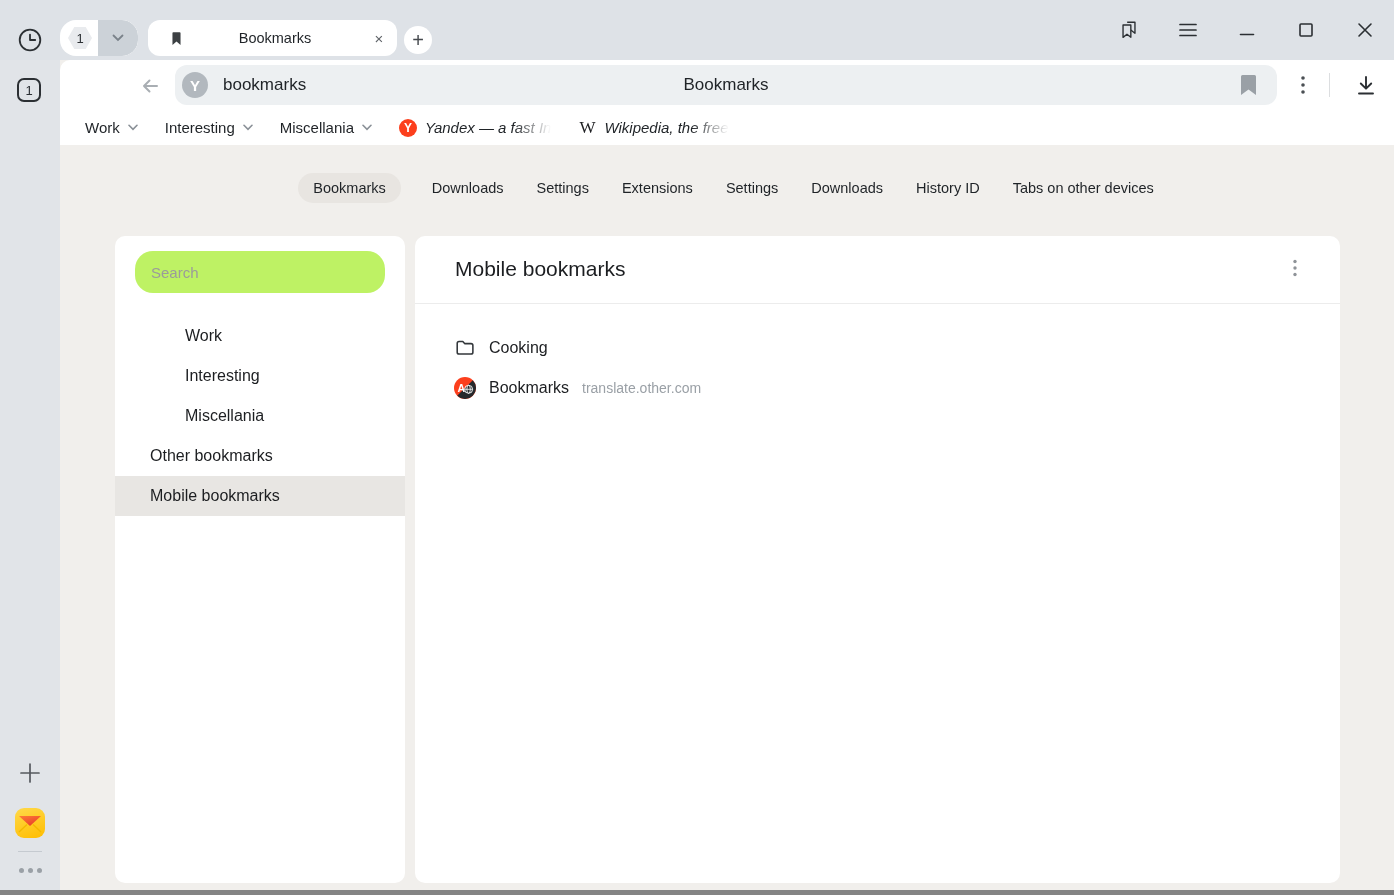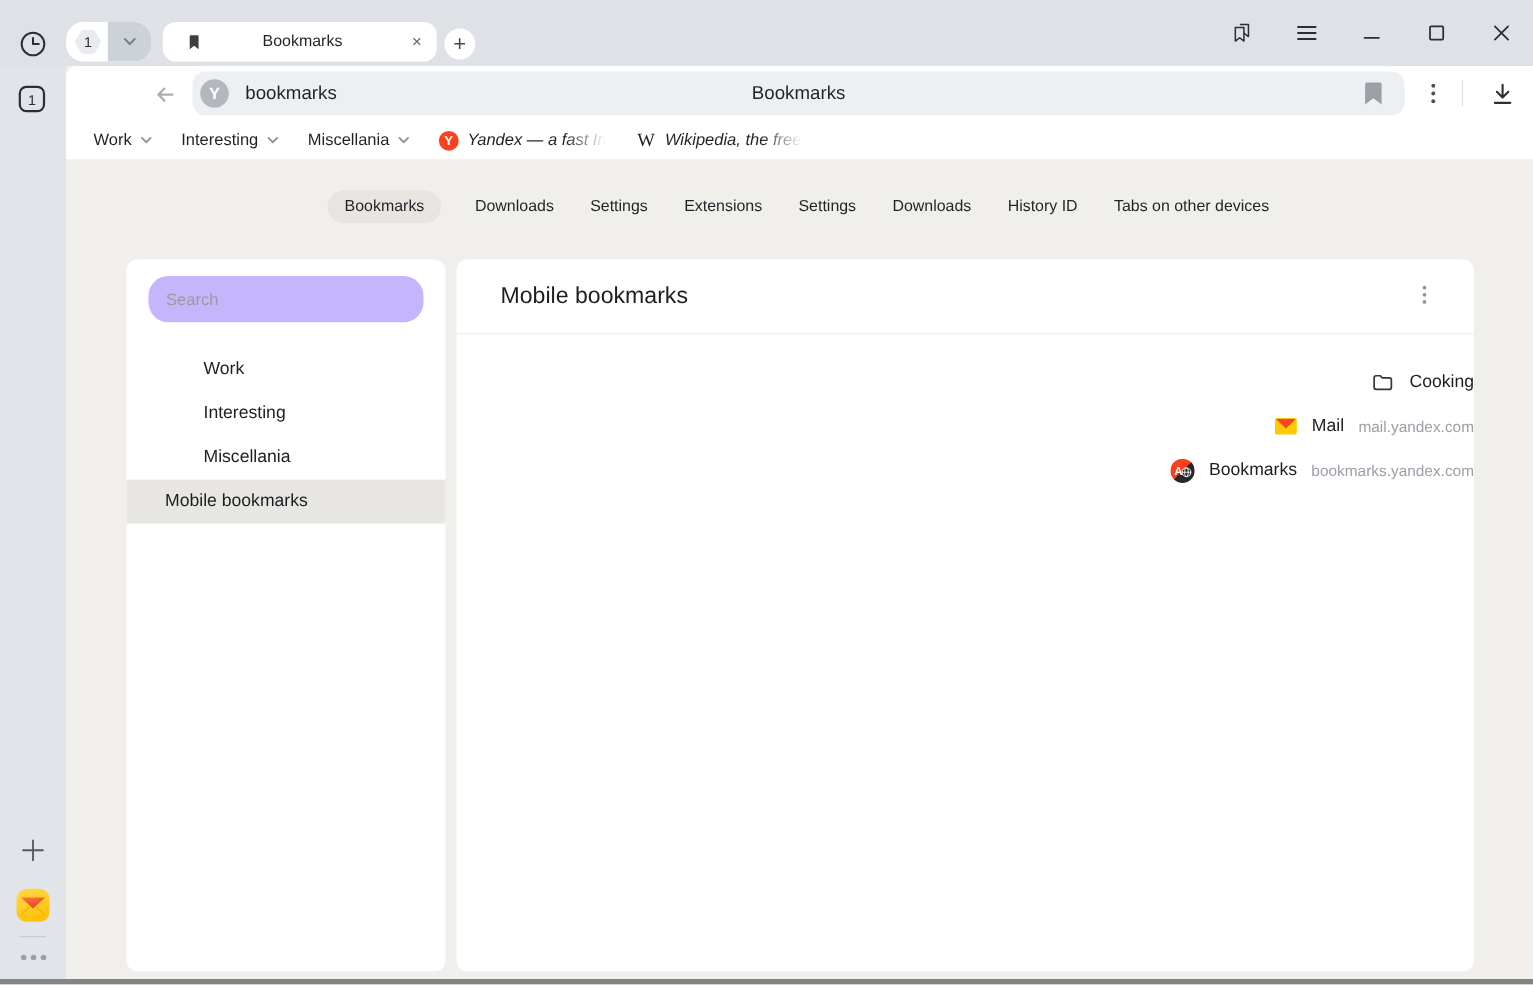--- a/index.html
+++ b/index.html
@@ -49,7 +49,7 @@
   .nav-tab.active{background:#e8e5e1;padding:7px 15px;}
 
   .sidebar-panel{position:absolute;left:55px;top:91px;width:290px;height:647px;background:#fff;border-radius:10px;}
-  .search-input{position:absolute;left:20px;top:15px;width:250px;height:42px;box-sizing:border-box;background:#c4b5fd;border:none;outline:none;border-radius:18px;padding:0 16px;font-family:inherit;font-size:15px;color:#1f2327;}
+  .search-input{position:absolute;left:20px;top:15px;width:250px;height:42px;box-sizing:border-box;background:#bef264;border:none;outline:none;border-radius:18px;padding:0 16px;font-family:inherit;font-size:15px;color:#1f2327;}
   .search-input::placeholder{color:#9b9b9b;}
   .tree{position:absolute;left:0;right:0;top:80px;}
   .tree-row{position:relative;height:40px;display:flex;align-items:center;font-size:16px;color:#1c1e21;cursor:pointer;}

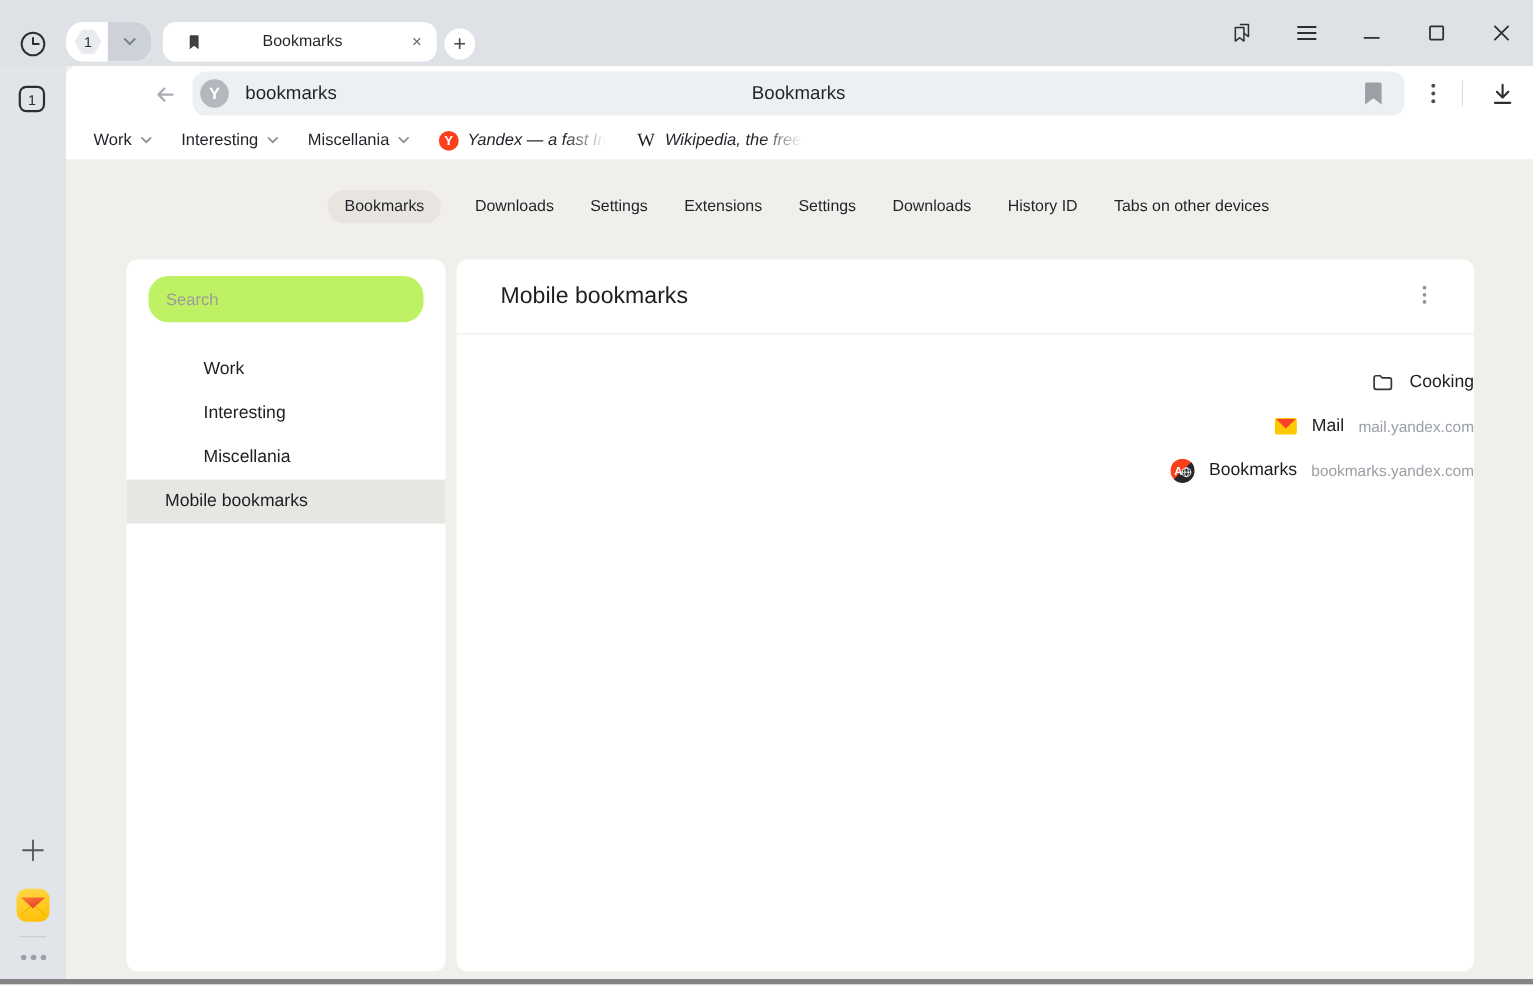--- a/index.html
+++ b/index.html
@@ -64,7 +64,7 @@
   .panel-title{position:absolute;left:40px;top:21px;font-size:21px;color:#1c1e21;}
   .panel-kebab{position:absolute;right:32px;top:20px;border:none;background:none;padding:0;width:26px;height:26px;cursor:pointer;}
   .bm-list{padding-top:24px;}
-  .bm-row{height:40px;display:flex;align-items:center;padding-left:49px;gap:13px;cursor:pointer;justify-content:flex-end;}
+  .bm-row{height:40px;display:flex;align-items:center;padding-left:39px;gap:13px;cursor:pointer;}
   .row-icon{width:22px;display:flex;align-items:center;justify-content:center;}
   .row-label{font-size:16px;color:#1c1e21;}
   .row-url{font-size:14px;color:#9aa0a6;}

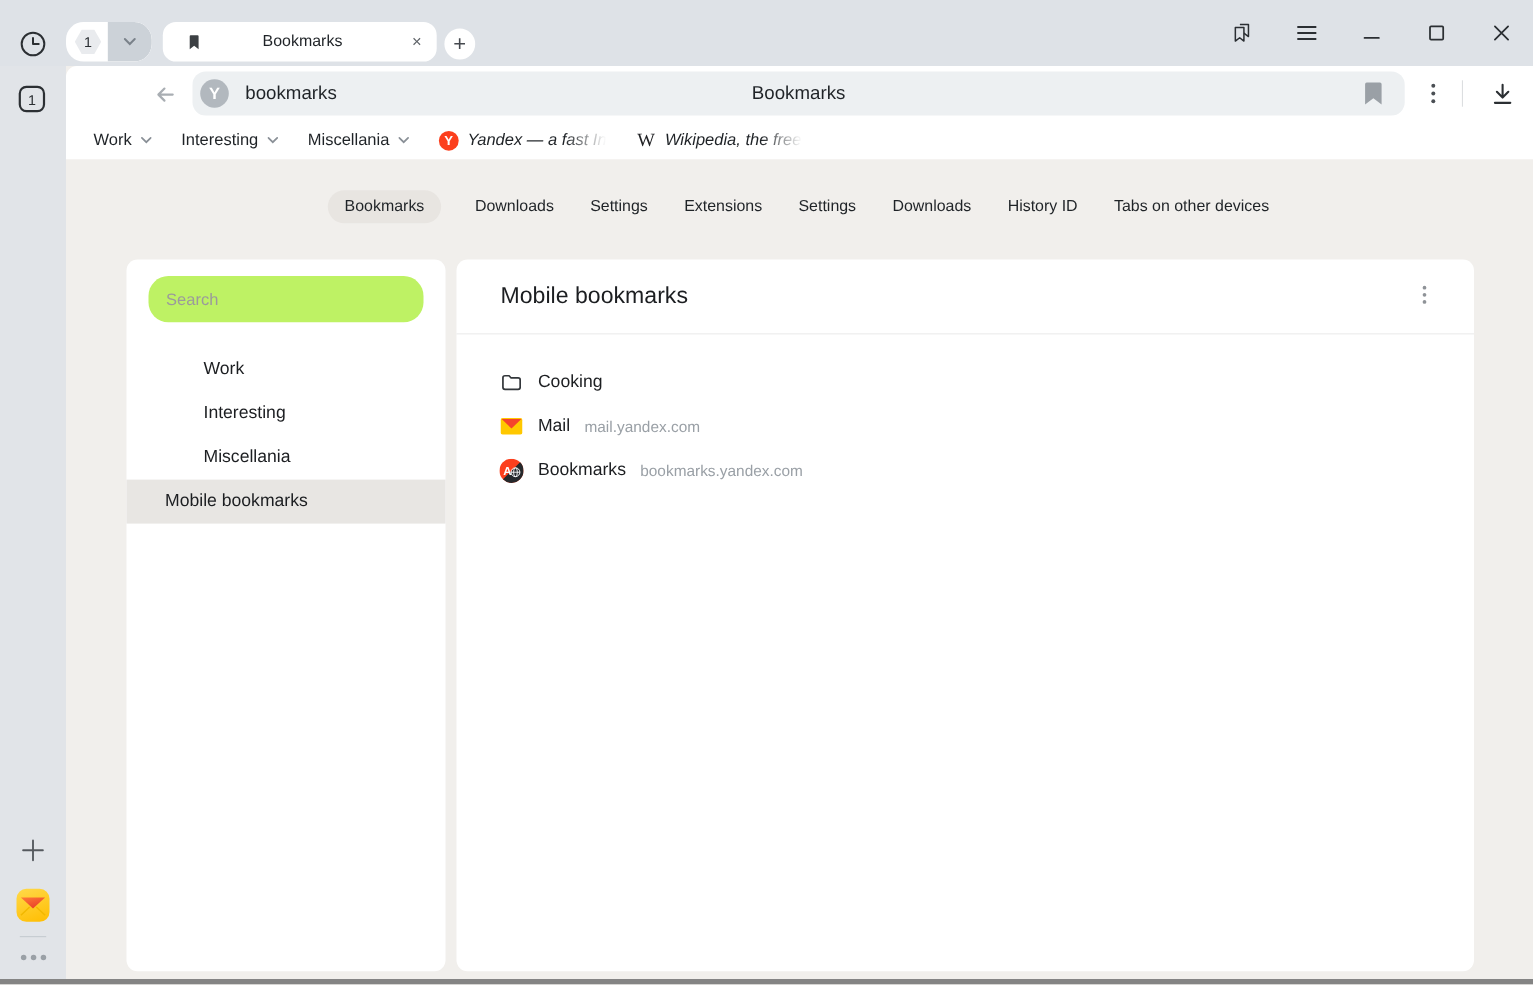--- a/index.html
+++ b/index.html
@@ -283,16 +283,6 @@
   </div>
           <div class="bm-row">
     <span class="row-icon">
-              <svg width="20" height="16" viewBox="0 0 20 16">
-                <rect x="0" y="0" width="20" height="15" rx="2" fill="#ffc800"></rect>
-                <path d="M1 0.8h18L10 9.6z" fill="#f5432c"></path>
-              </svg>
-            </span>
-    <span class="row-label">Mail</span>
-    <span class="row-url">mail.yandex.com</span>
-  </div>
-          <div class="bm-row">
-    <span class="row-icon">
               <svg width="22" height="22" viewBox="0 0 22 22">
                 <circle cx="11" cy="11" r="11" fill="#fc3f1d"></circle>
                 <path d="M18.78 3.22 A11 11 0 0 1 3.22 18.78 Z" fill="#26292c"></path>

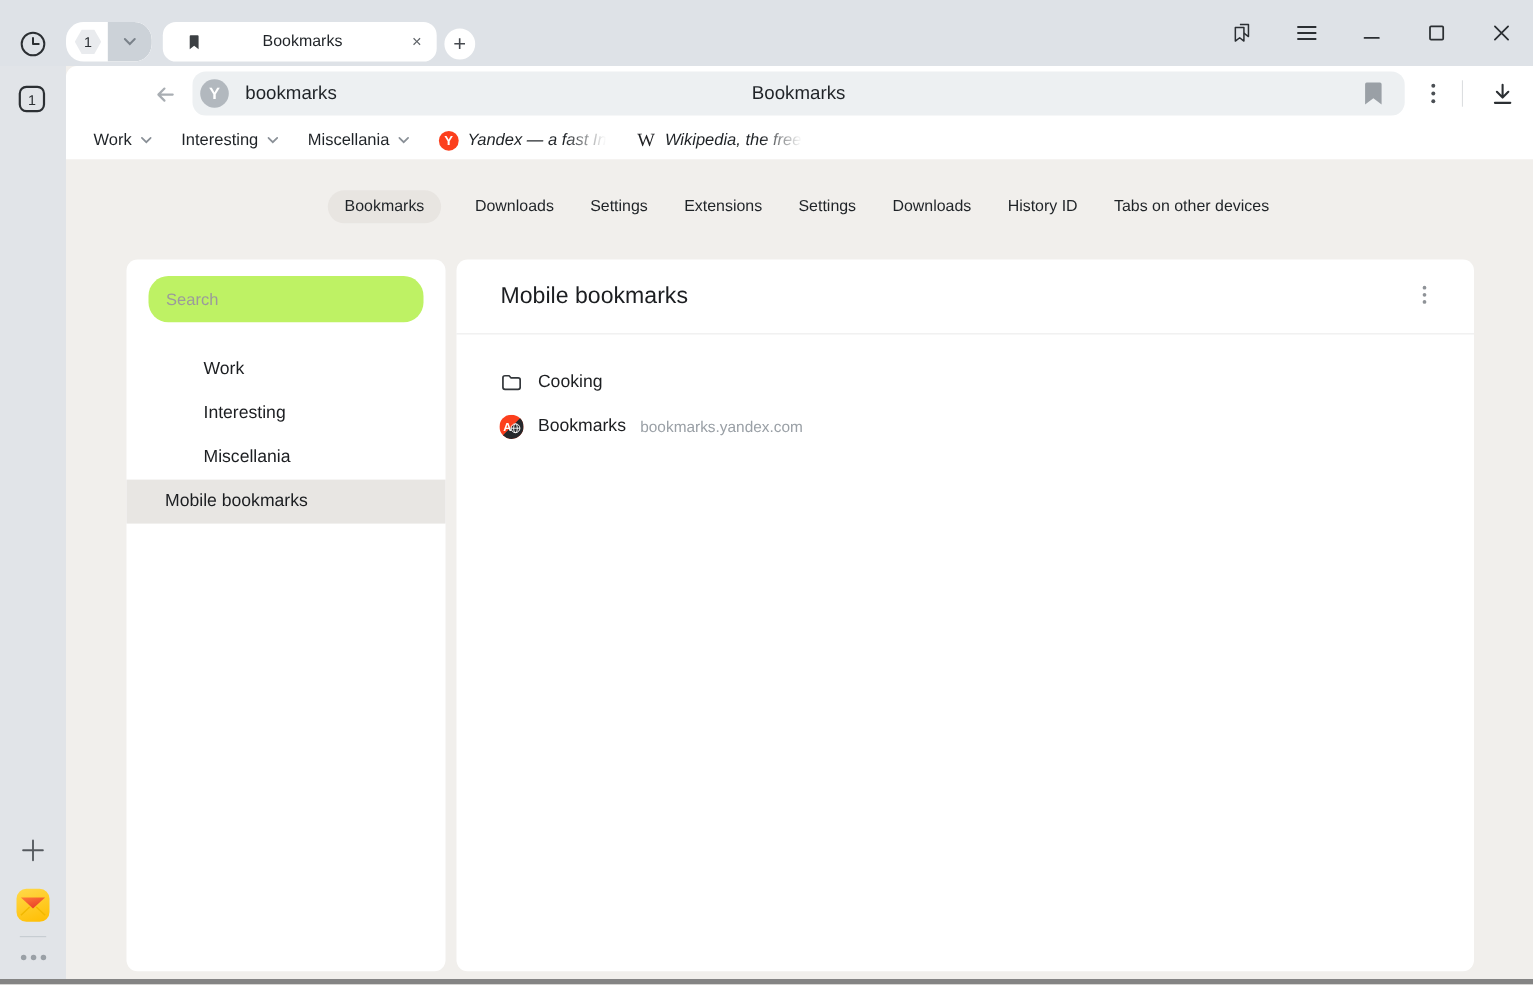--- a/index.html
+++ b/index.html
@@ -293,7 +293,7 @@
               </svg>
             </span>
     <span class="row-label">Bookmarks</span>
-    <span class="row-url">bookmarks.yandex.com</span>
+    <span class="row-url">translate.other.com</span>
   </div>
         </div>
     </section>

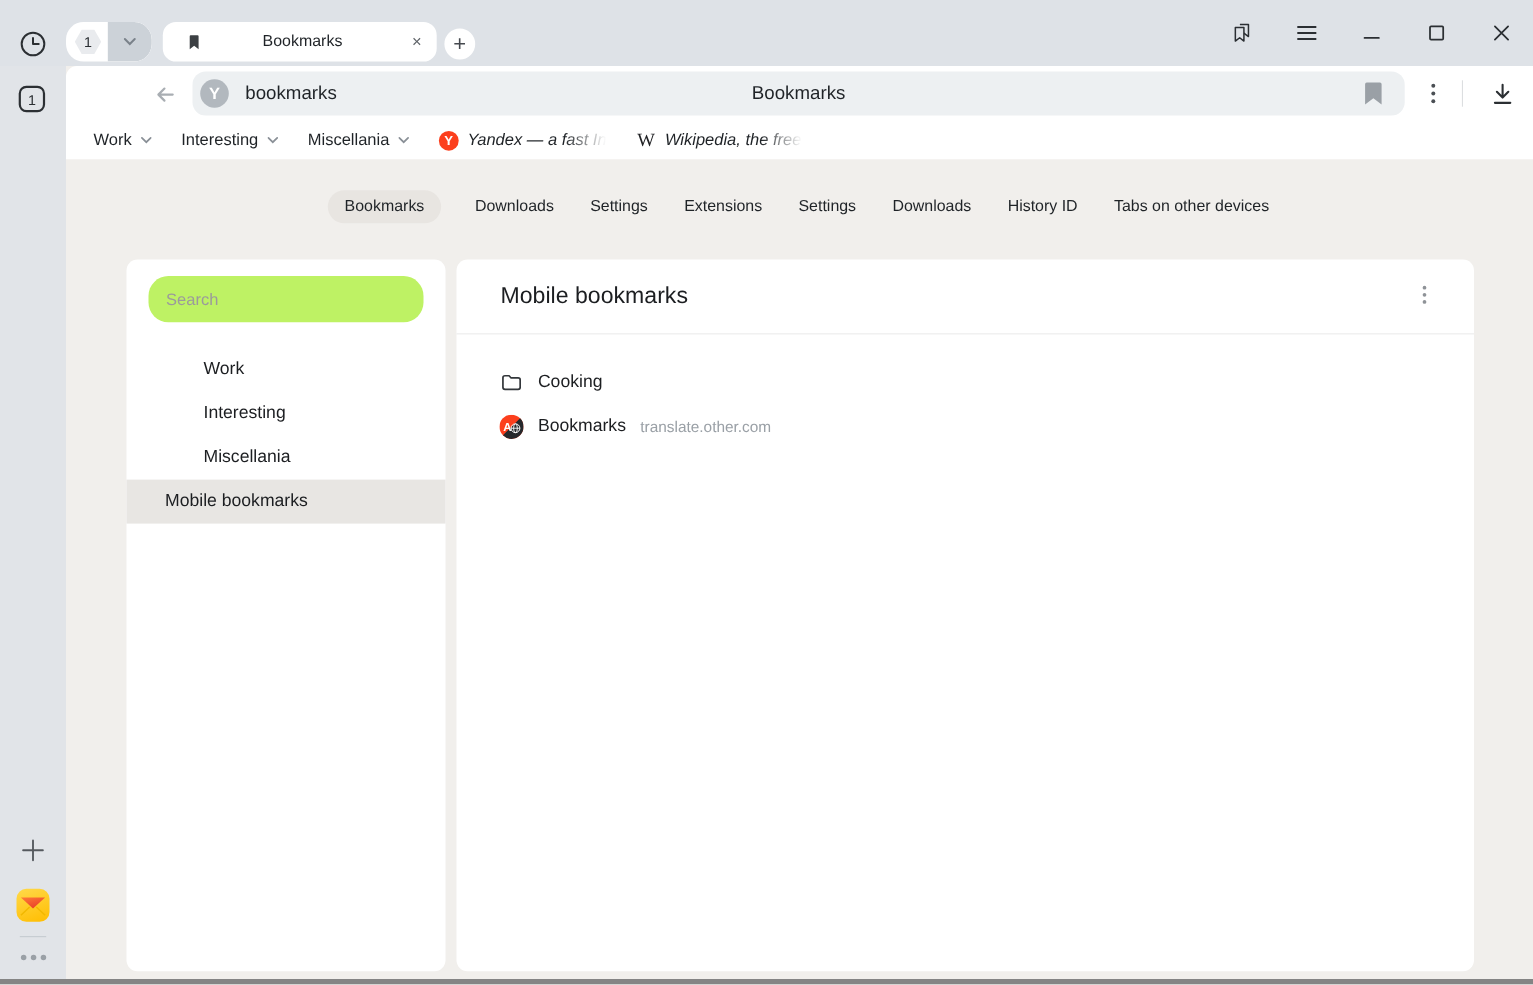--- a/index.html
+++ b/index.html
@@ -252,6 +252,10 @@
           <div class="tree-row l1">
 
     <span class="tree-label">Miscellania</span>
+  </div>
+          <div class="tree-row l0">
+
+    <span class="tree-label">Other bookmarks</span>
   </div>
           <div class="tree-row l0 selected">
 

